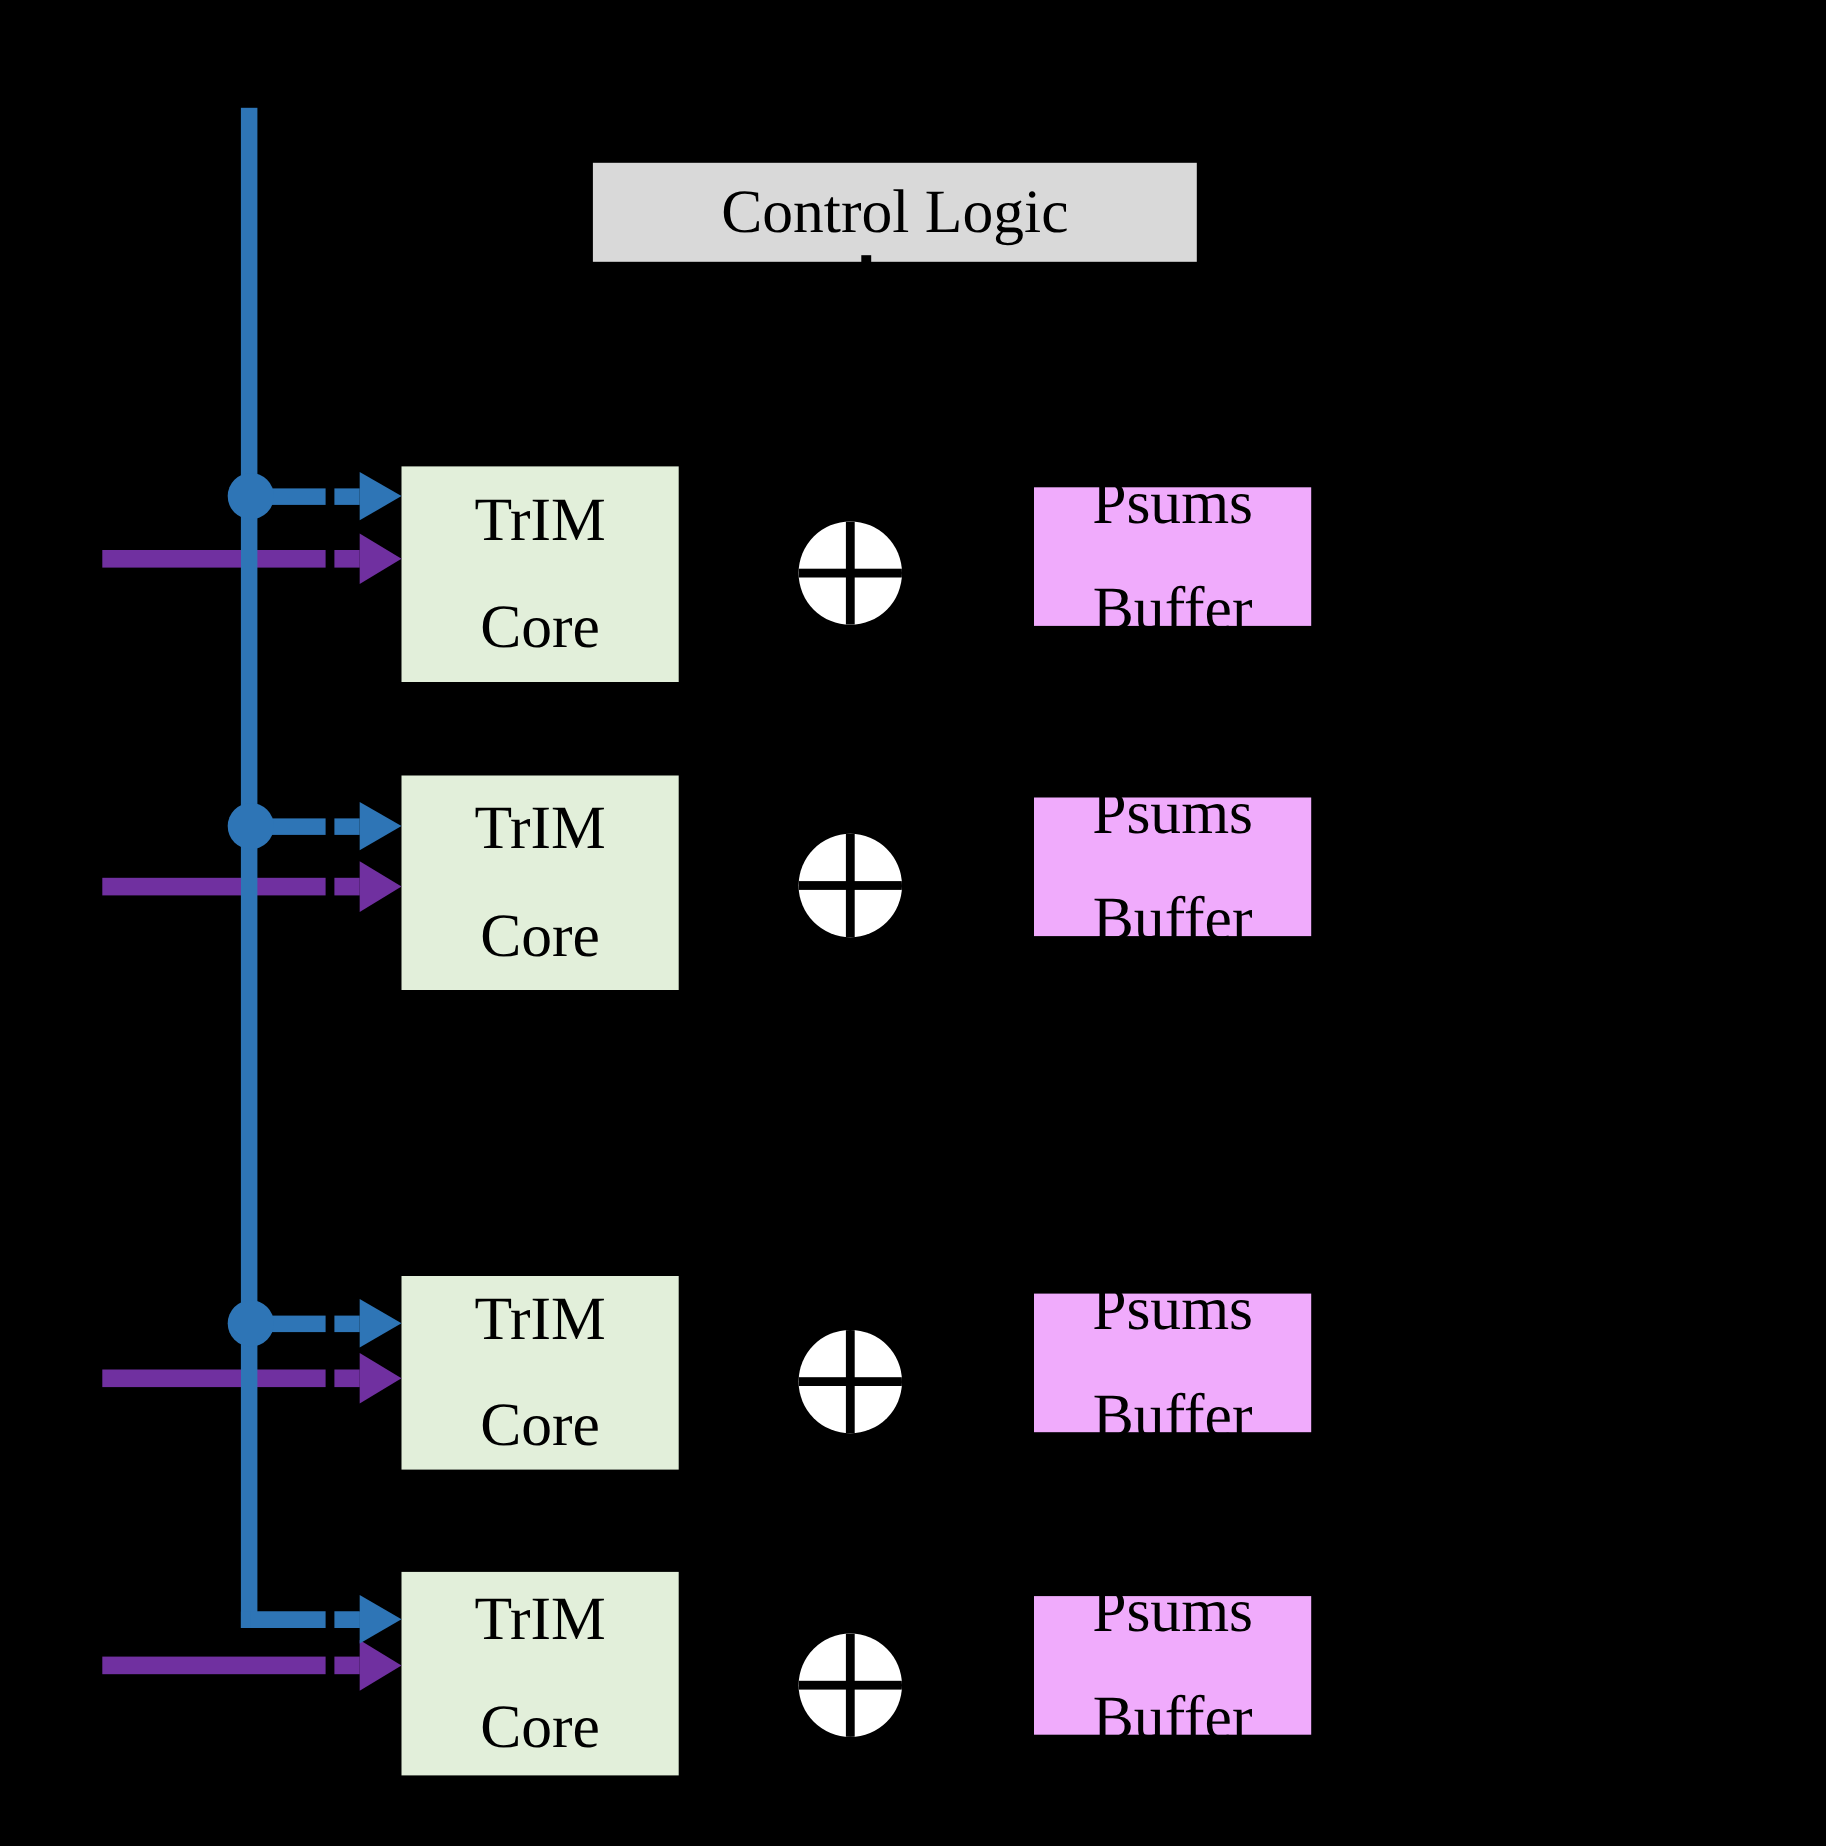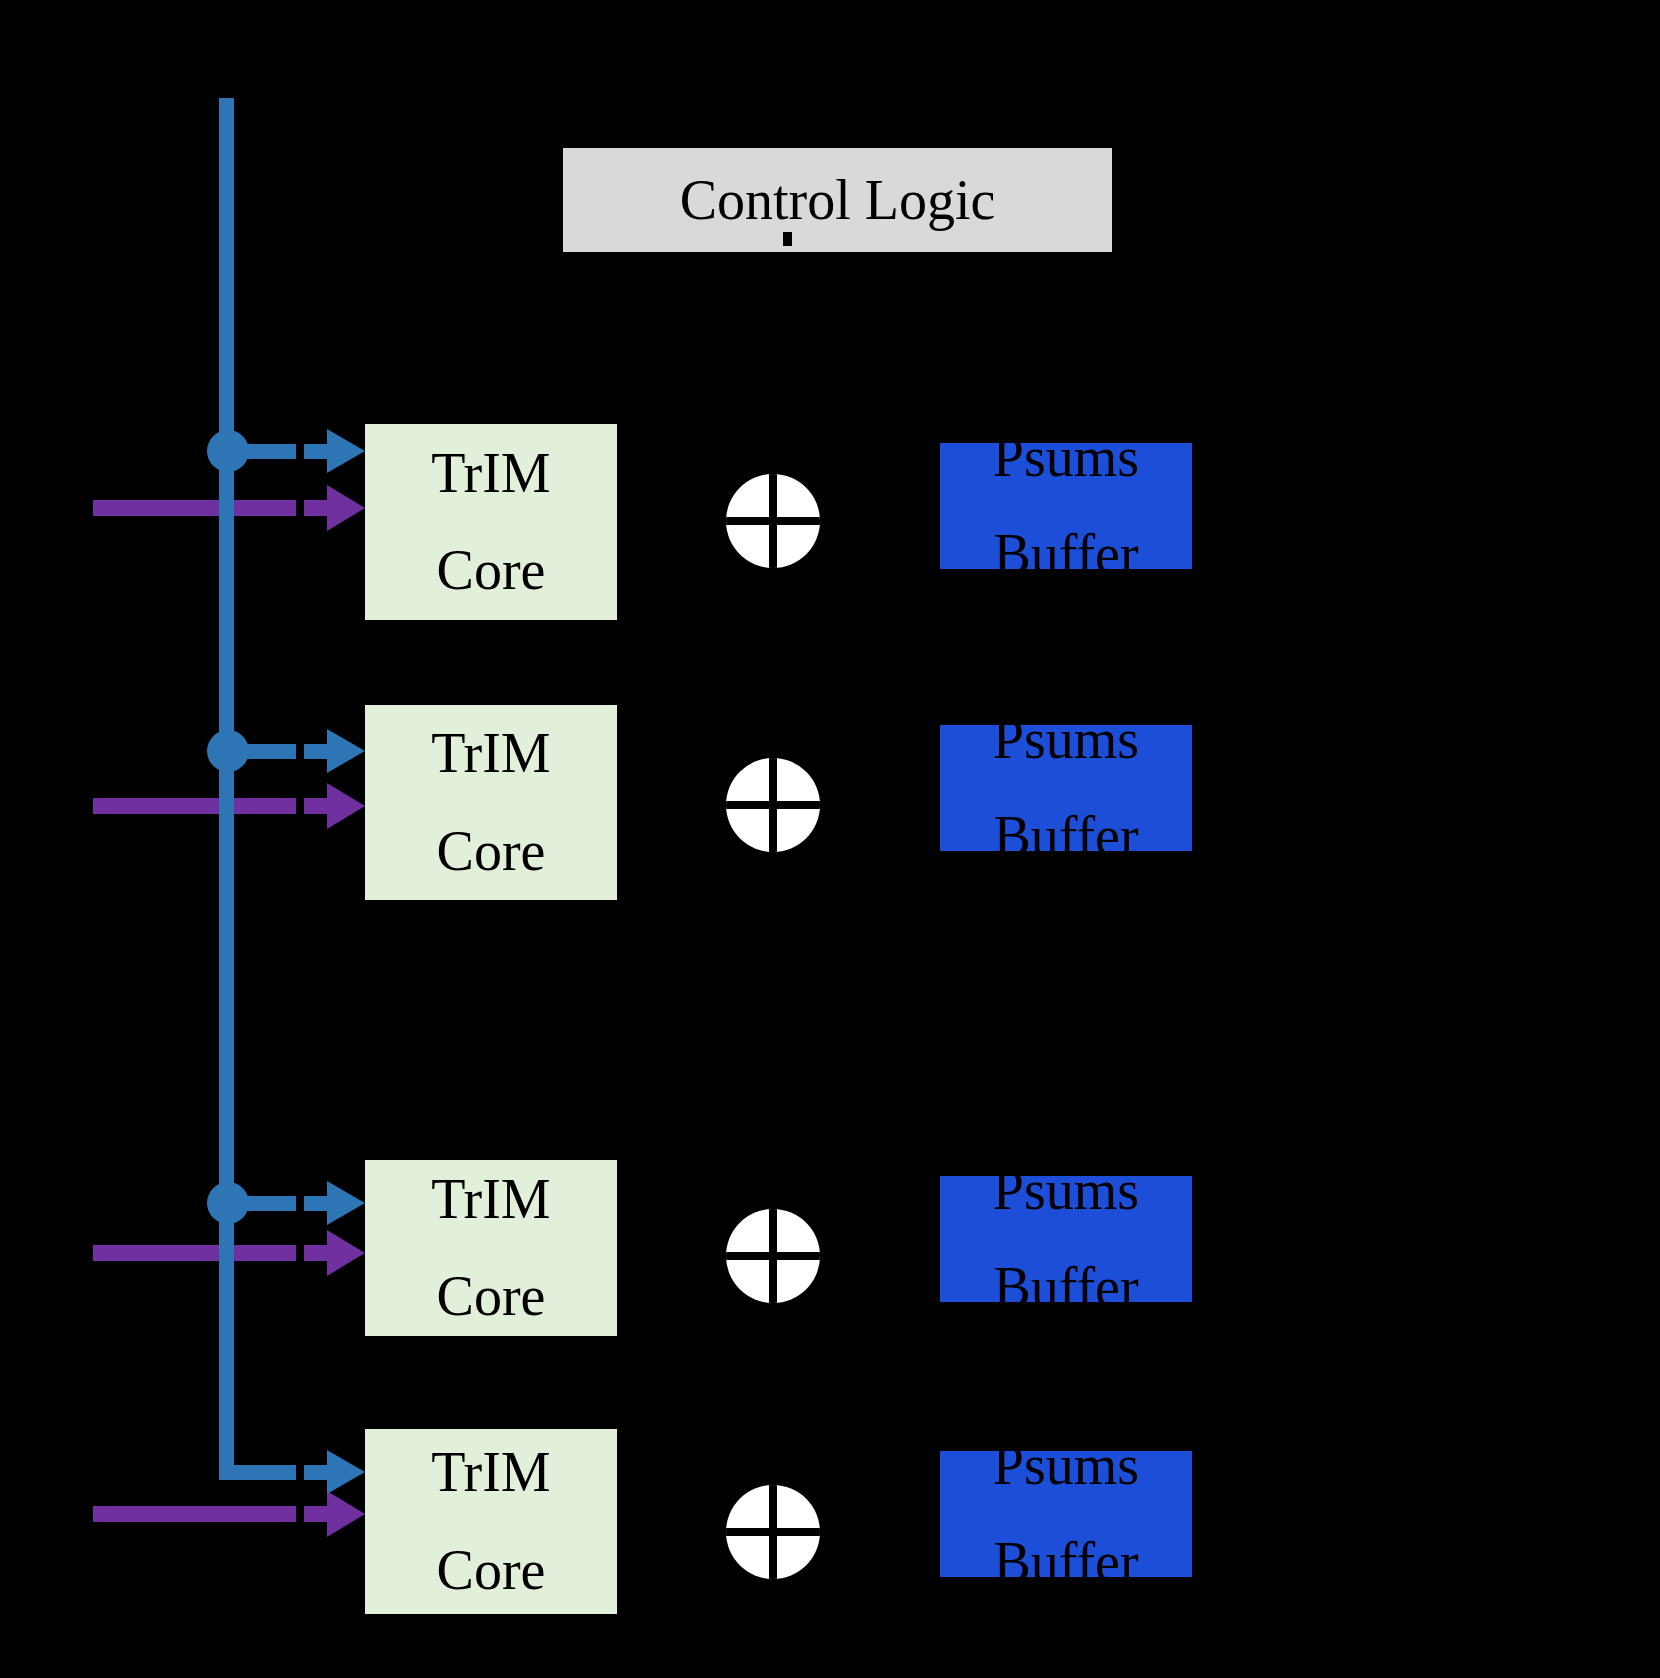--- a/index.html
+++ b/index.html
@@ -56,7 +56,7 @@
   .core{left:365px;width:252px;background:#E2EFDA;}
   .buffer{left:940px;width:252px;height:126px;background:#1d4ed8;}
   .control{
-    left:563px;top:148px;width:549px;height:104px;
+    left:539px;top:148px;width:549px;height:90px;
     background:#D9D9D9;
     display:flex;align-items:center;justify-content:center;
     font-size:56px;z-index:1;

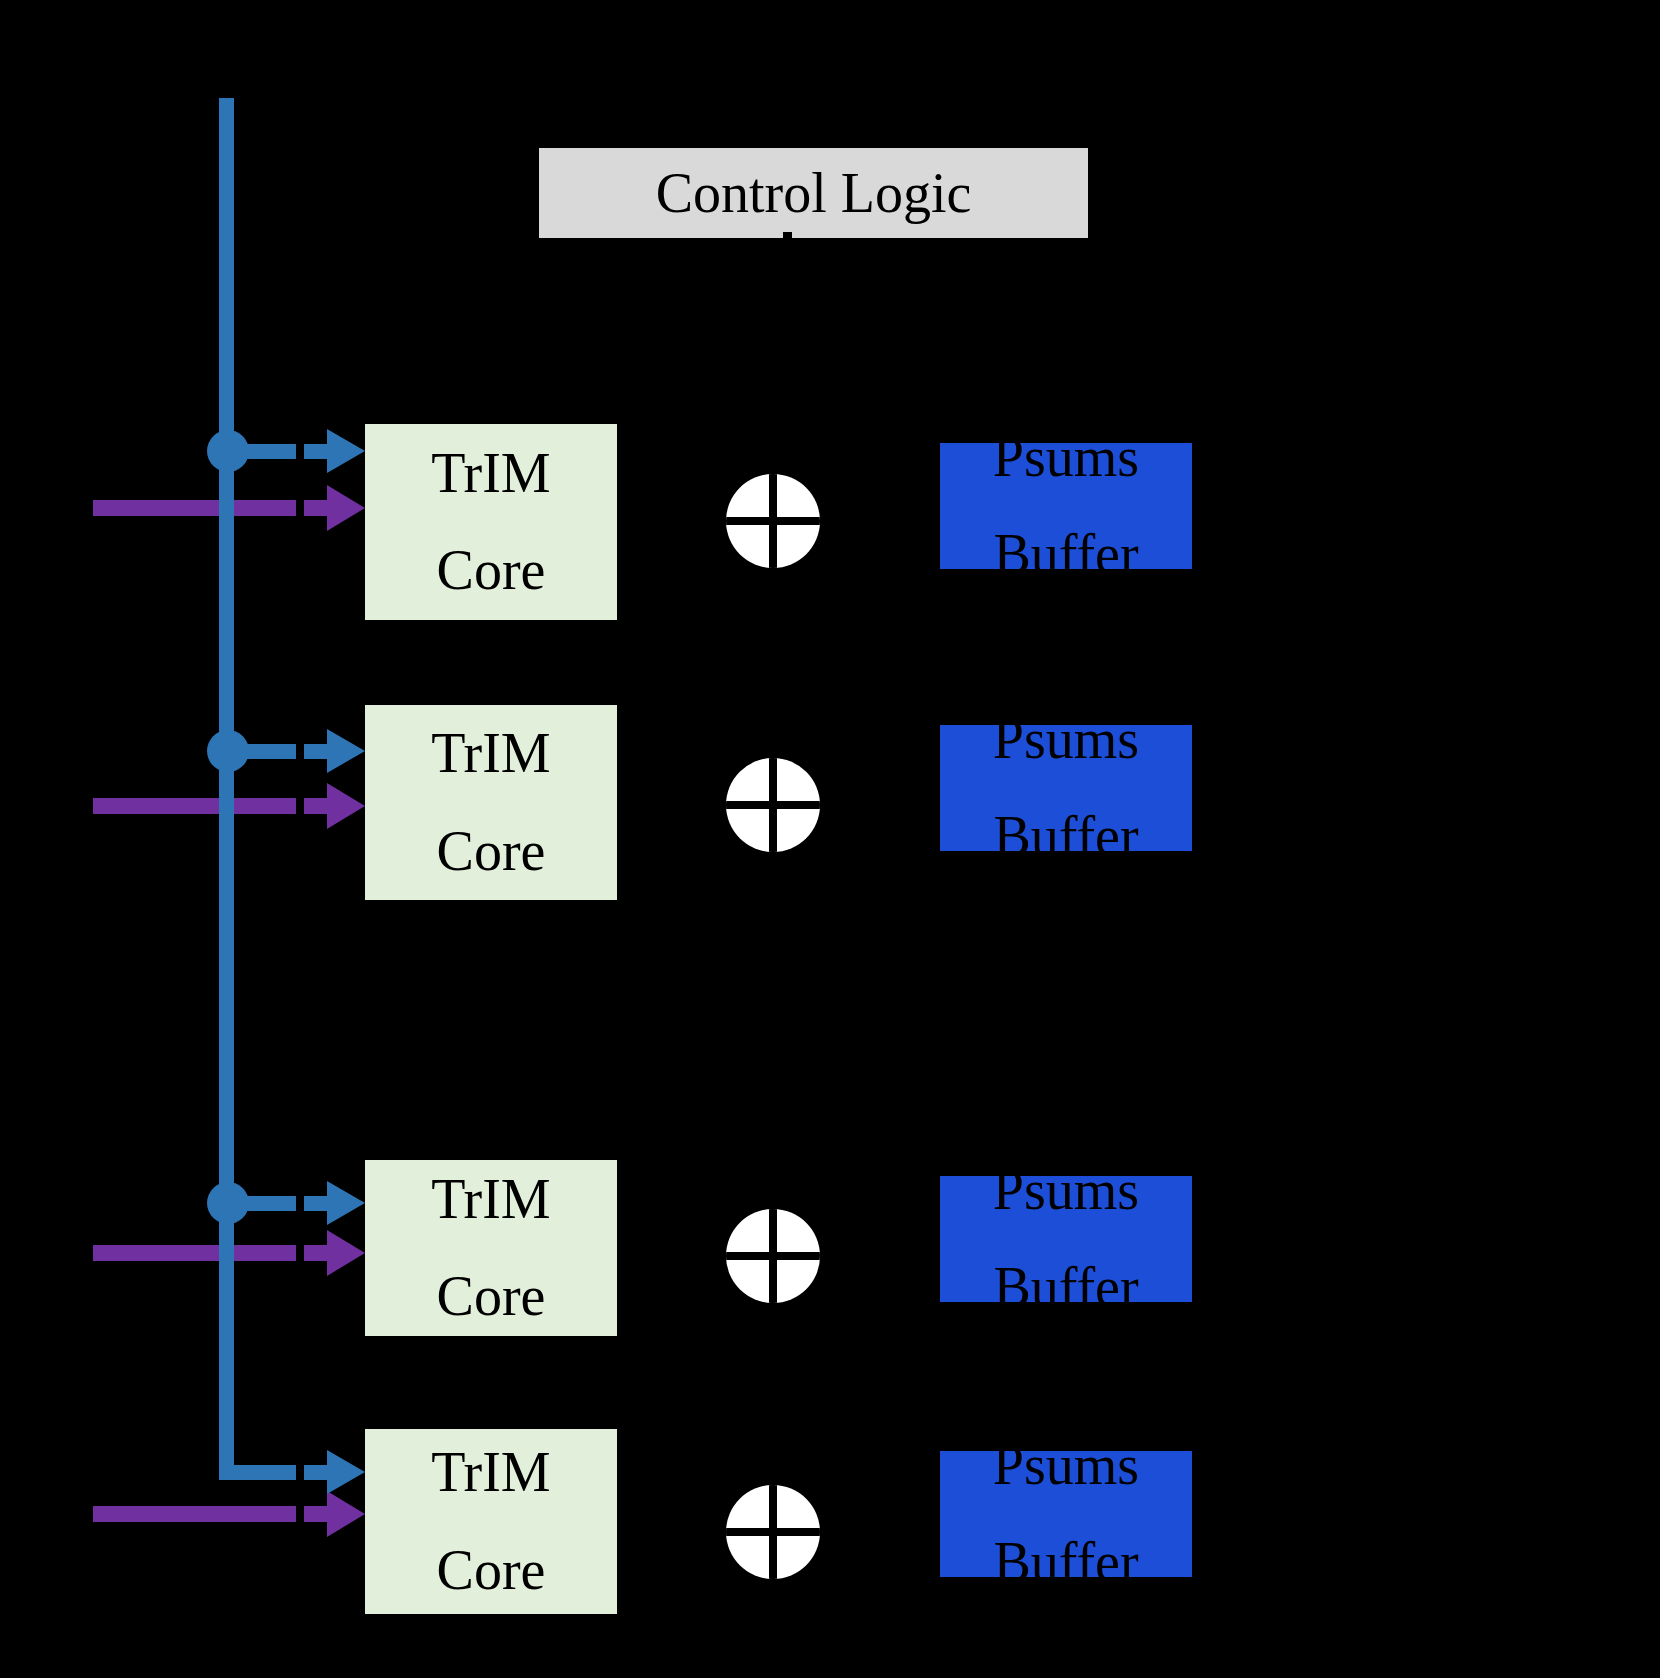--- a/index.html
+++ b/index.html
@@ -54,7 +54,7 @@
     gap:44px;
   }
   .core{left:365px;width:252px;background:#E2EFDA;}
-  .buffer{left:940px;width:252px;height:126px;background:#1d4ed8;}
+  .buffer{left:940px;width:252px;height:126px;background:#f0abfc;}
   .control{
     left:539px;top:148px;width:549px;height:90px;
     background:#D9D9D9;

